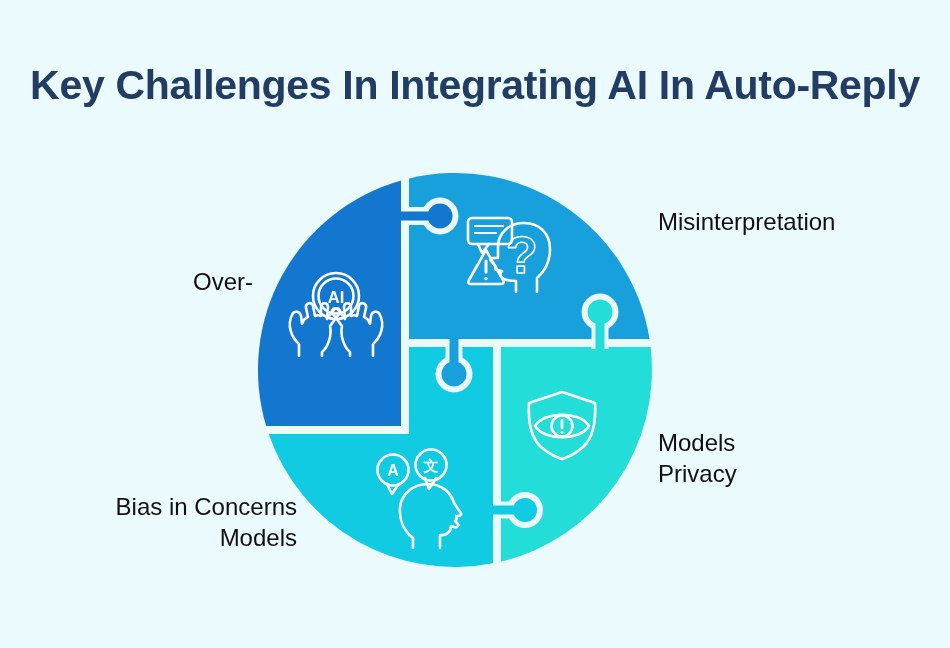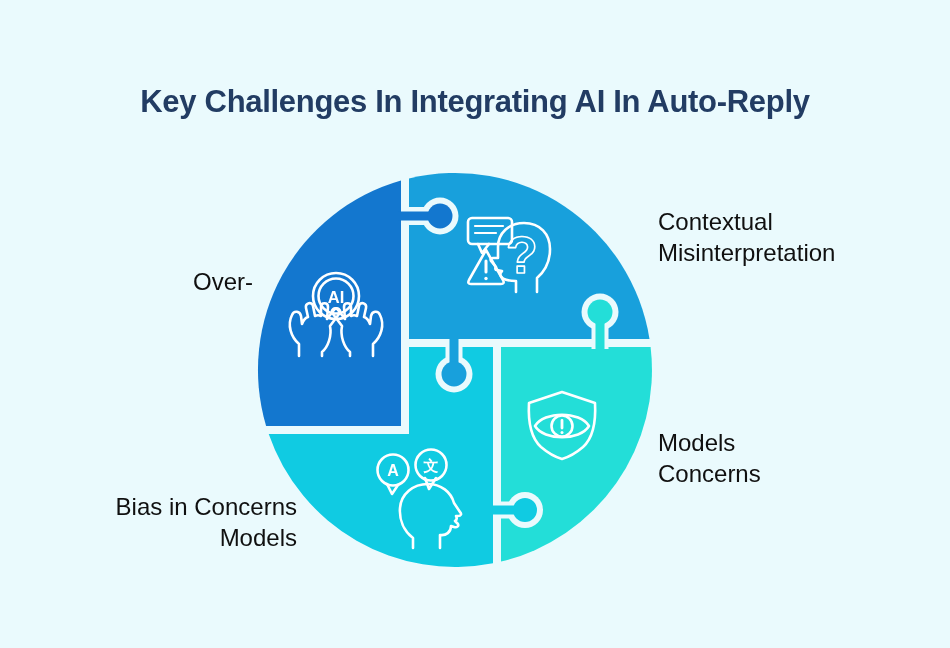--- a/index.html
+++ b/index.html
@@ -6,7 +6,7 @@
   .canvas{position:relative;width:950px;height:648px;background:#eafafd;overflow:hidden;
           font-family:"Liberation Sans",sans-serif;}
   .title{position:absolute;top:62px;left:0;width:100%;text-align:center;
-         font-size:31px;font-weight:700;color:#223c63;letter-spacing:-.3px;margin-top:22px;}
+         font-size:41px;font-weight:700;color:#223c63;letter-spacing:-.3px;}
   .label{position:absolute;font-size:24px;line-height:31px;color:#101010;white-space:nowrap;}
   .label span{display:block;}
   .label.align-right{text-align:right;margin-left:24px;}

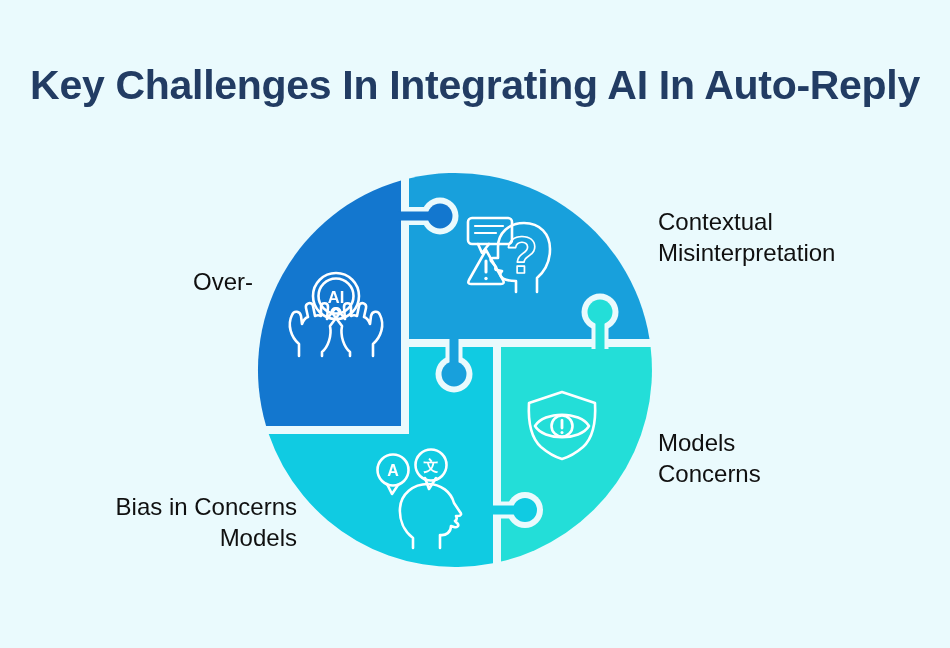--- a/index.html
+++ b/index.html
@@ -24,7 +24,6 @@
     <span>Over-</span>
   </div>
   <div class="label" style="top:206px;left:658px;">
-    <span>Contextual</span>
     <span>Misinterpretation</span>
   </div>
   <div class="label" style="top:427px;left:658px;">

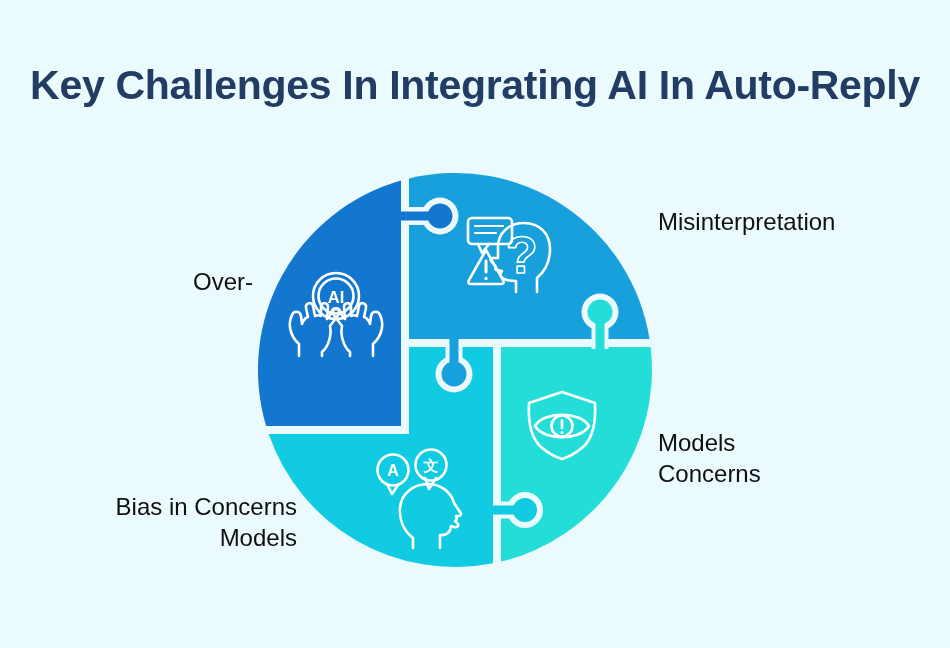--- a/index.html
+++ b/index.html
@@ -28,7 +28,7 @@
   </div>
   <div class="label" style="top:427px;left:658px;">
     <span>Models</span>
-    <span>Concerns</span>
+    <span>Privacy</span>
   </div>
   <div class="label align-right" style="top:491px;right:653px;">
     <span>Bias in Concerns</span>

